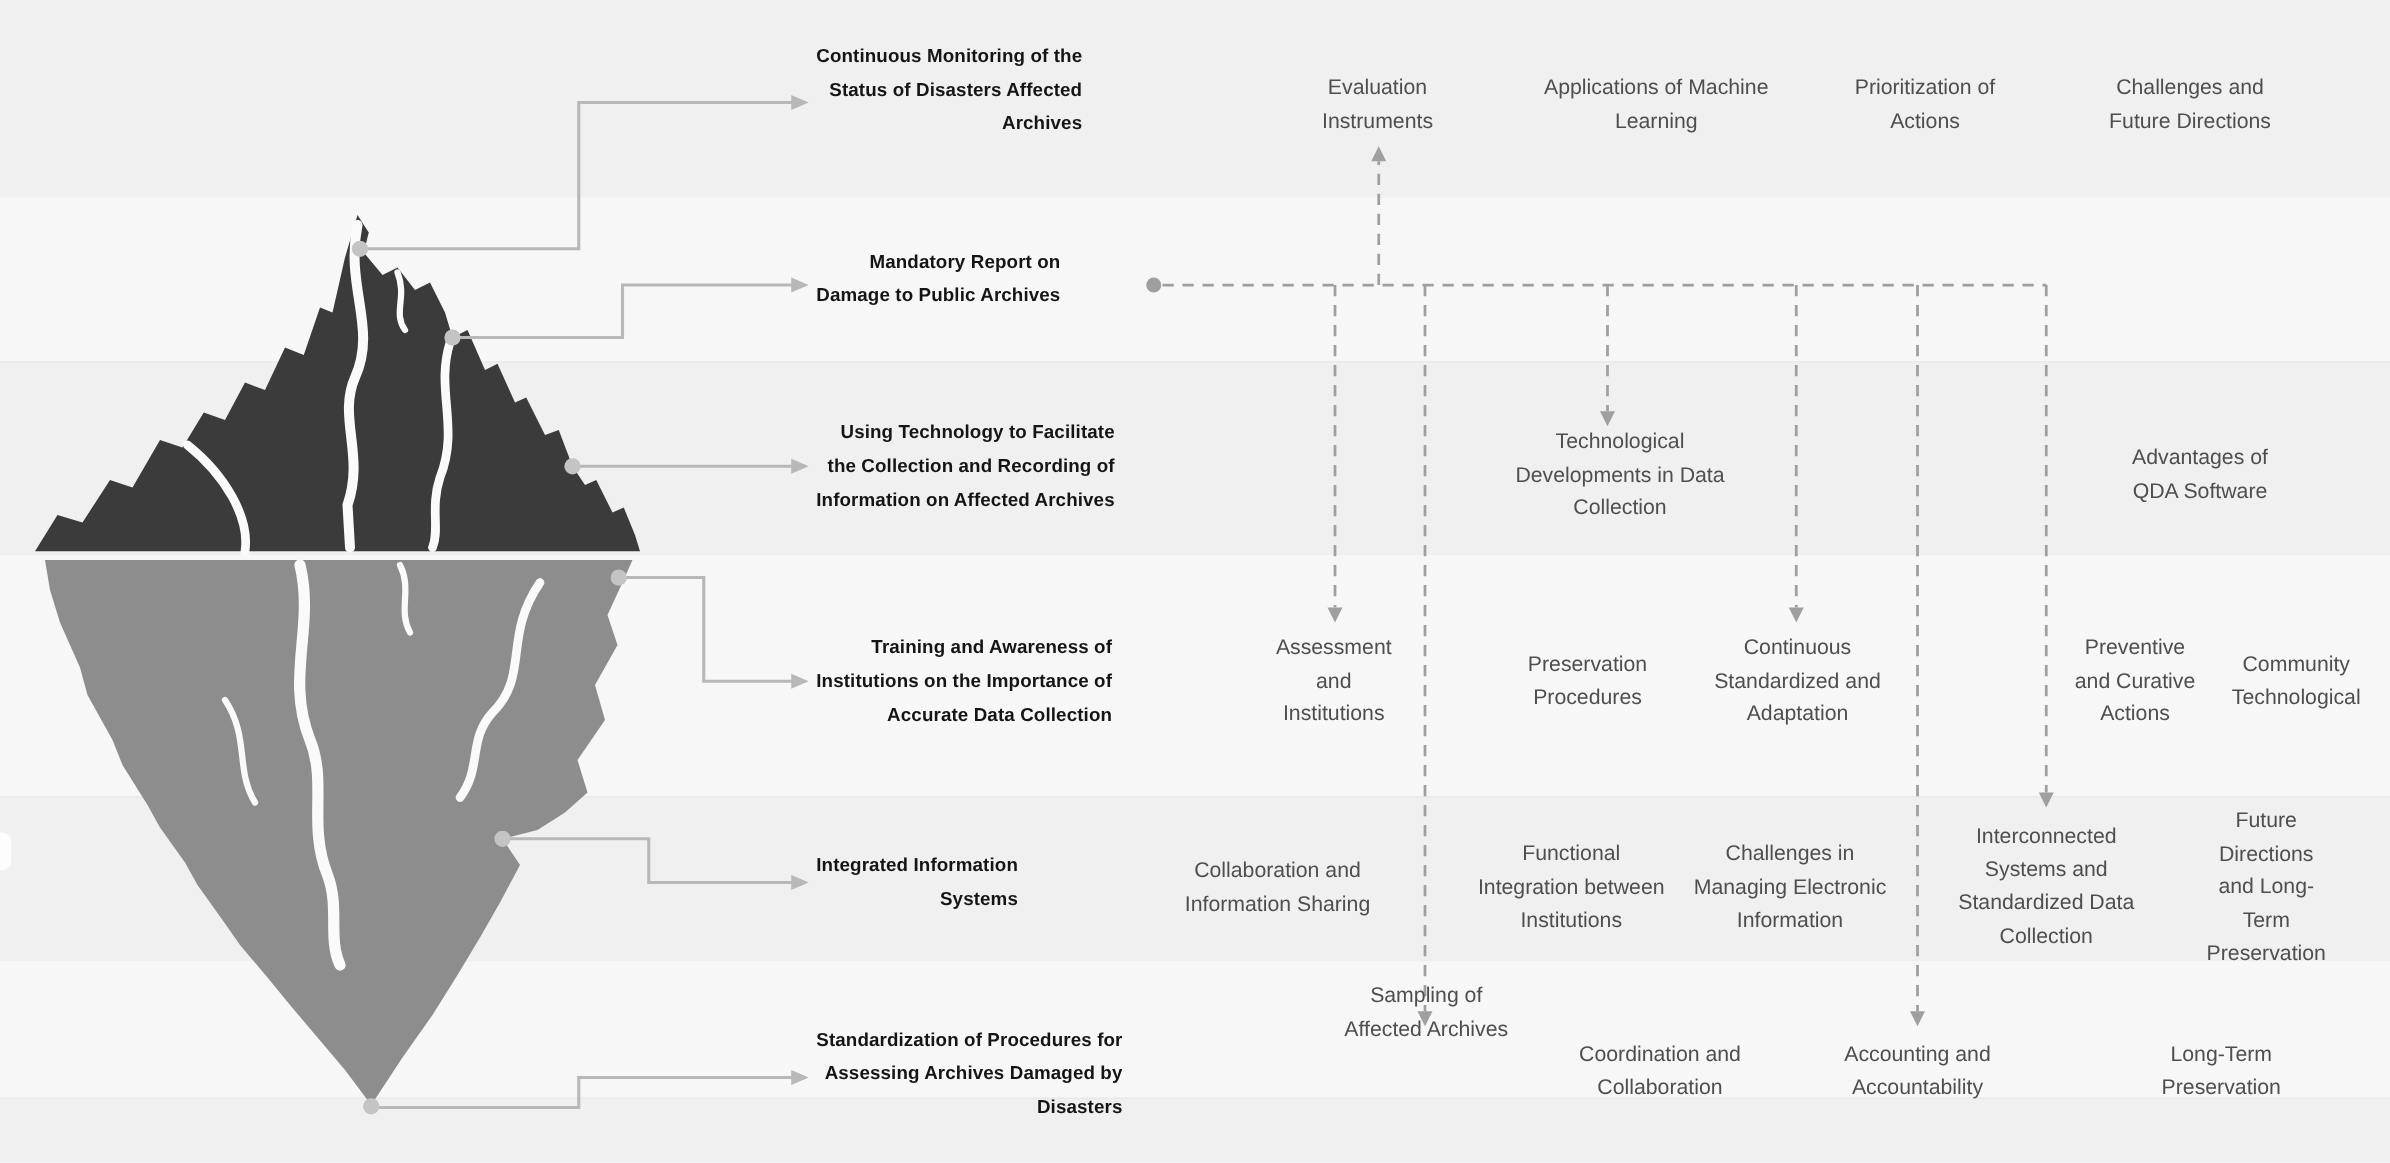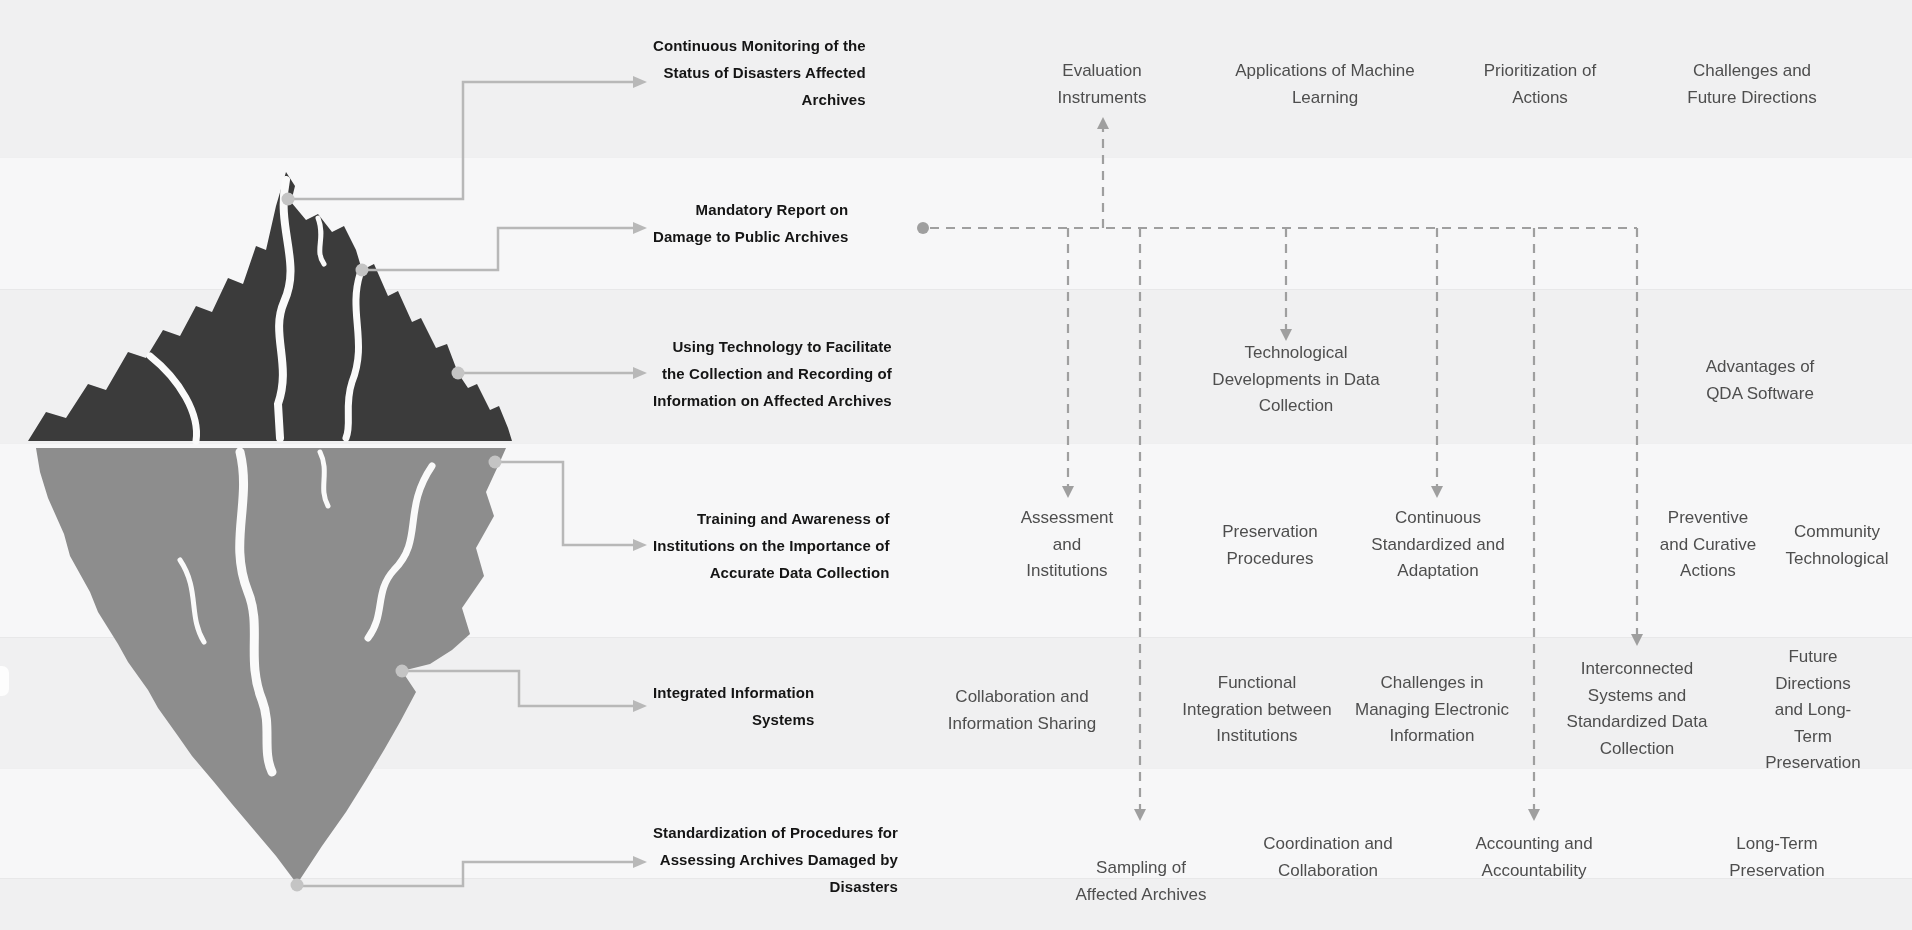--- a/index.html
+++ b/index.html
@@ -176,7 +176,7 @@
 and Long-Term
 Preservation</div>
 
-<div class="label" style="left:1141px;top:881px">Sampling of
+<div class="label" style="left:1141px;top:810px">Sampling of
 Affected Archives</div>
 <div class="label" style="left:1328px;top:857px">Coordination and
 Collaboration</div>

